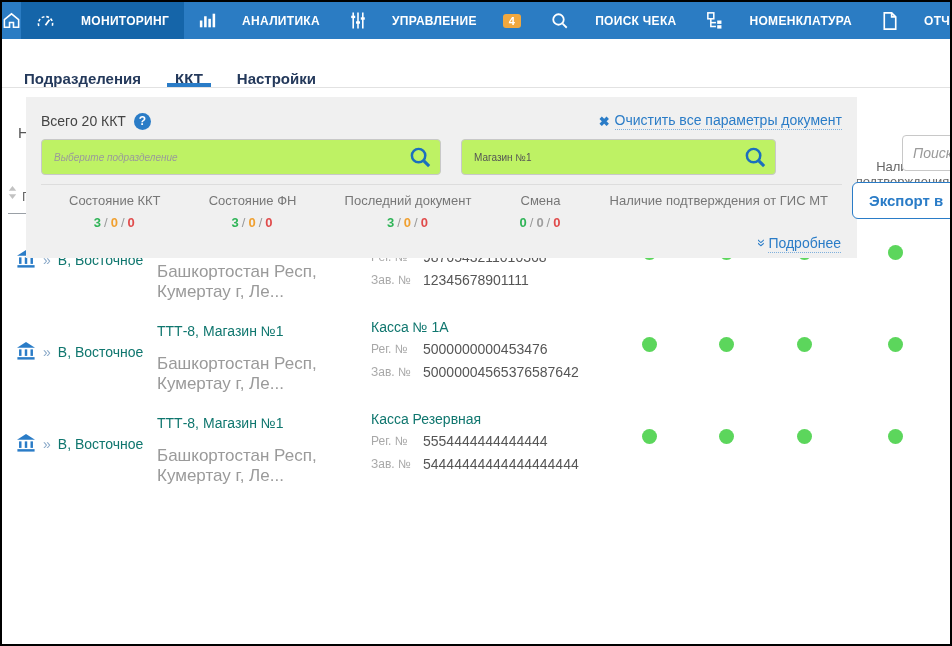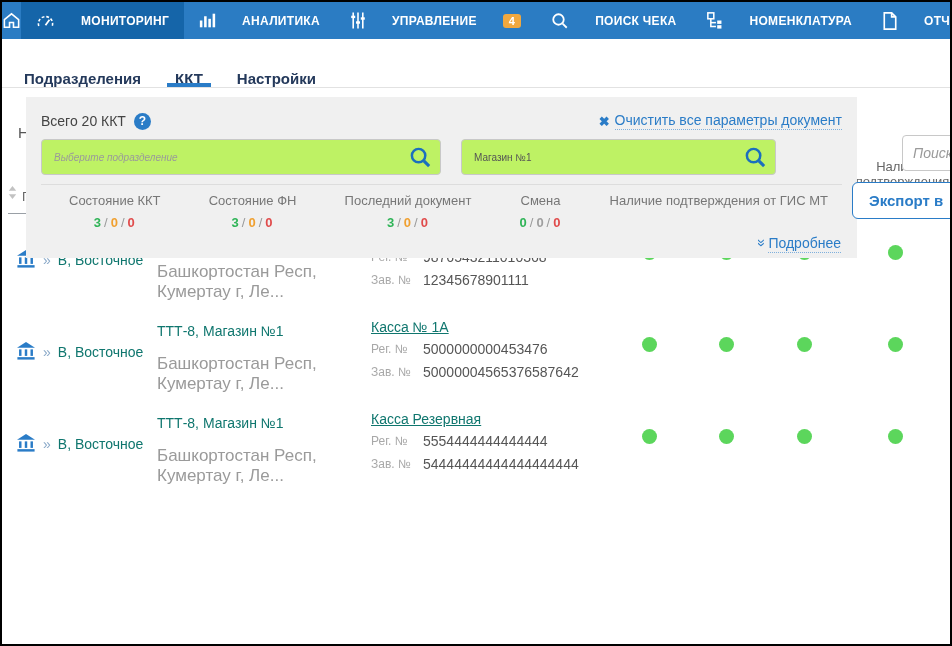--- a/index.html
+++ b/index.html
@@ -74,7 +74,7 @@
   .cell-outlet .addr{margin-top:15px;font-size:17px;color:#9a9a9a;}
   .cell-outlet .link{font-size:14px;}
   .cell-kkt{padding-top:13px;}
-  .cell-kkt .link{font-size:14px;text-decoration:underline;}
+  .cell-kkt .link{font-size:14px;}
   .numline{display:flex;margin-top:6px;font-size:14px;color:#555;line-height:17px;}
   .numline:first-of-type{margin-top:9px;}
   .numlabel{width:52px;font-size:12px;color:#a8a8a8;}

